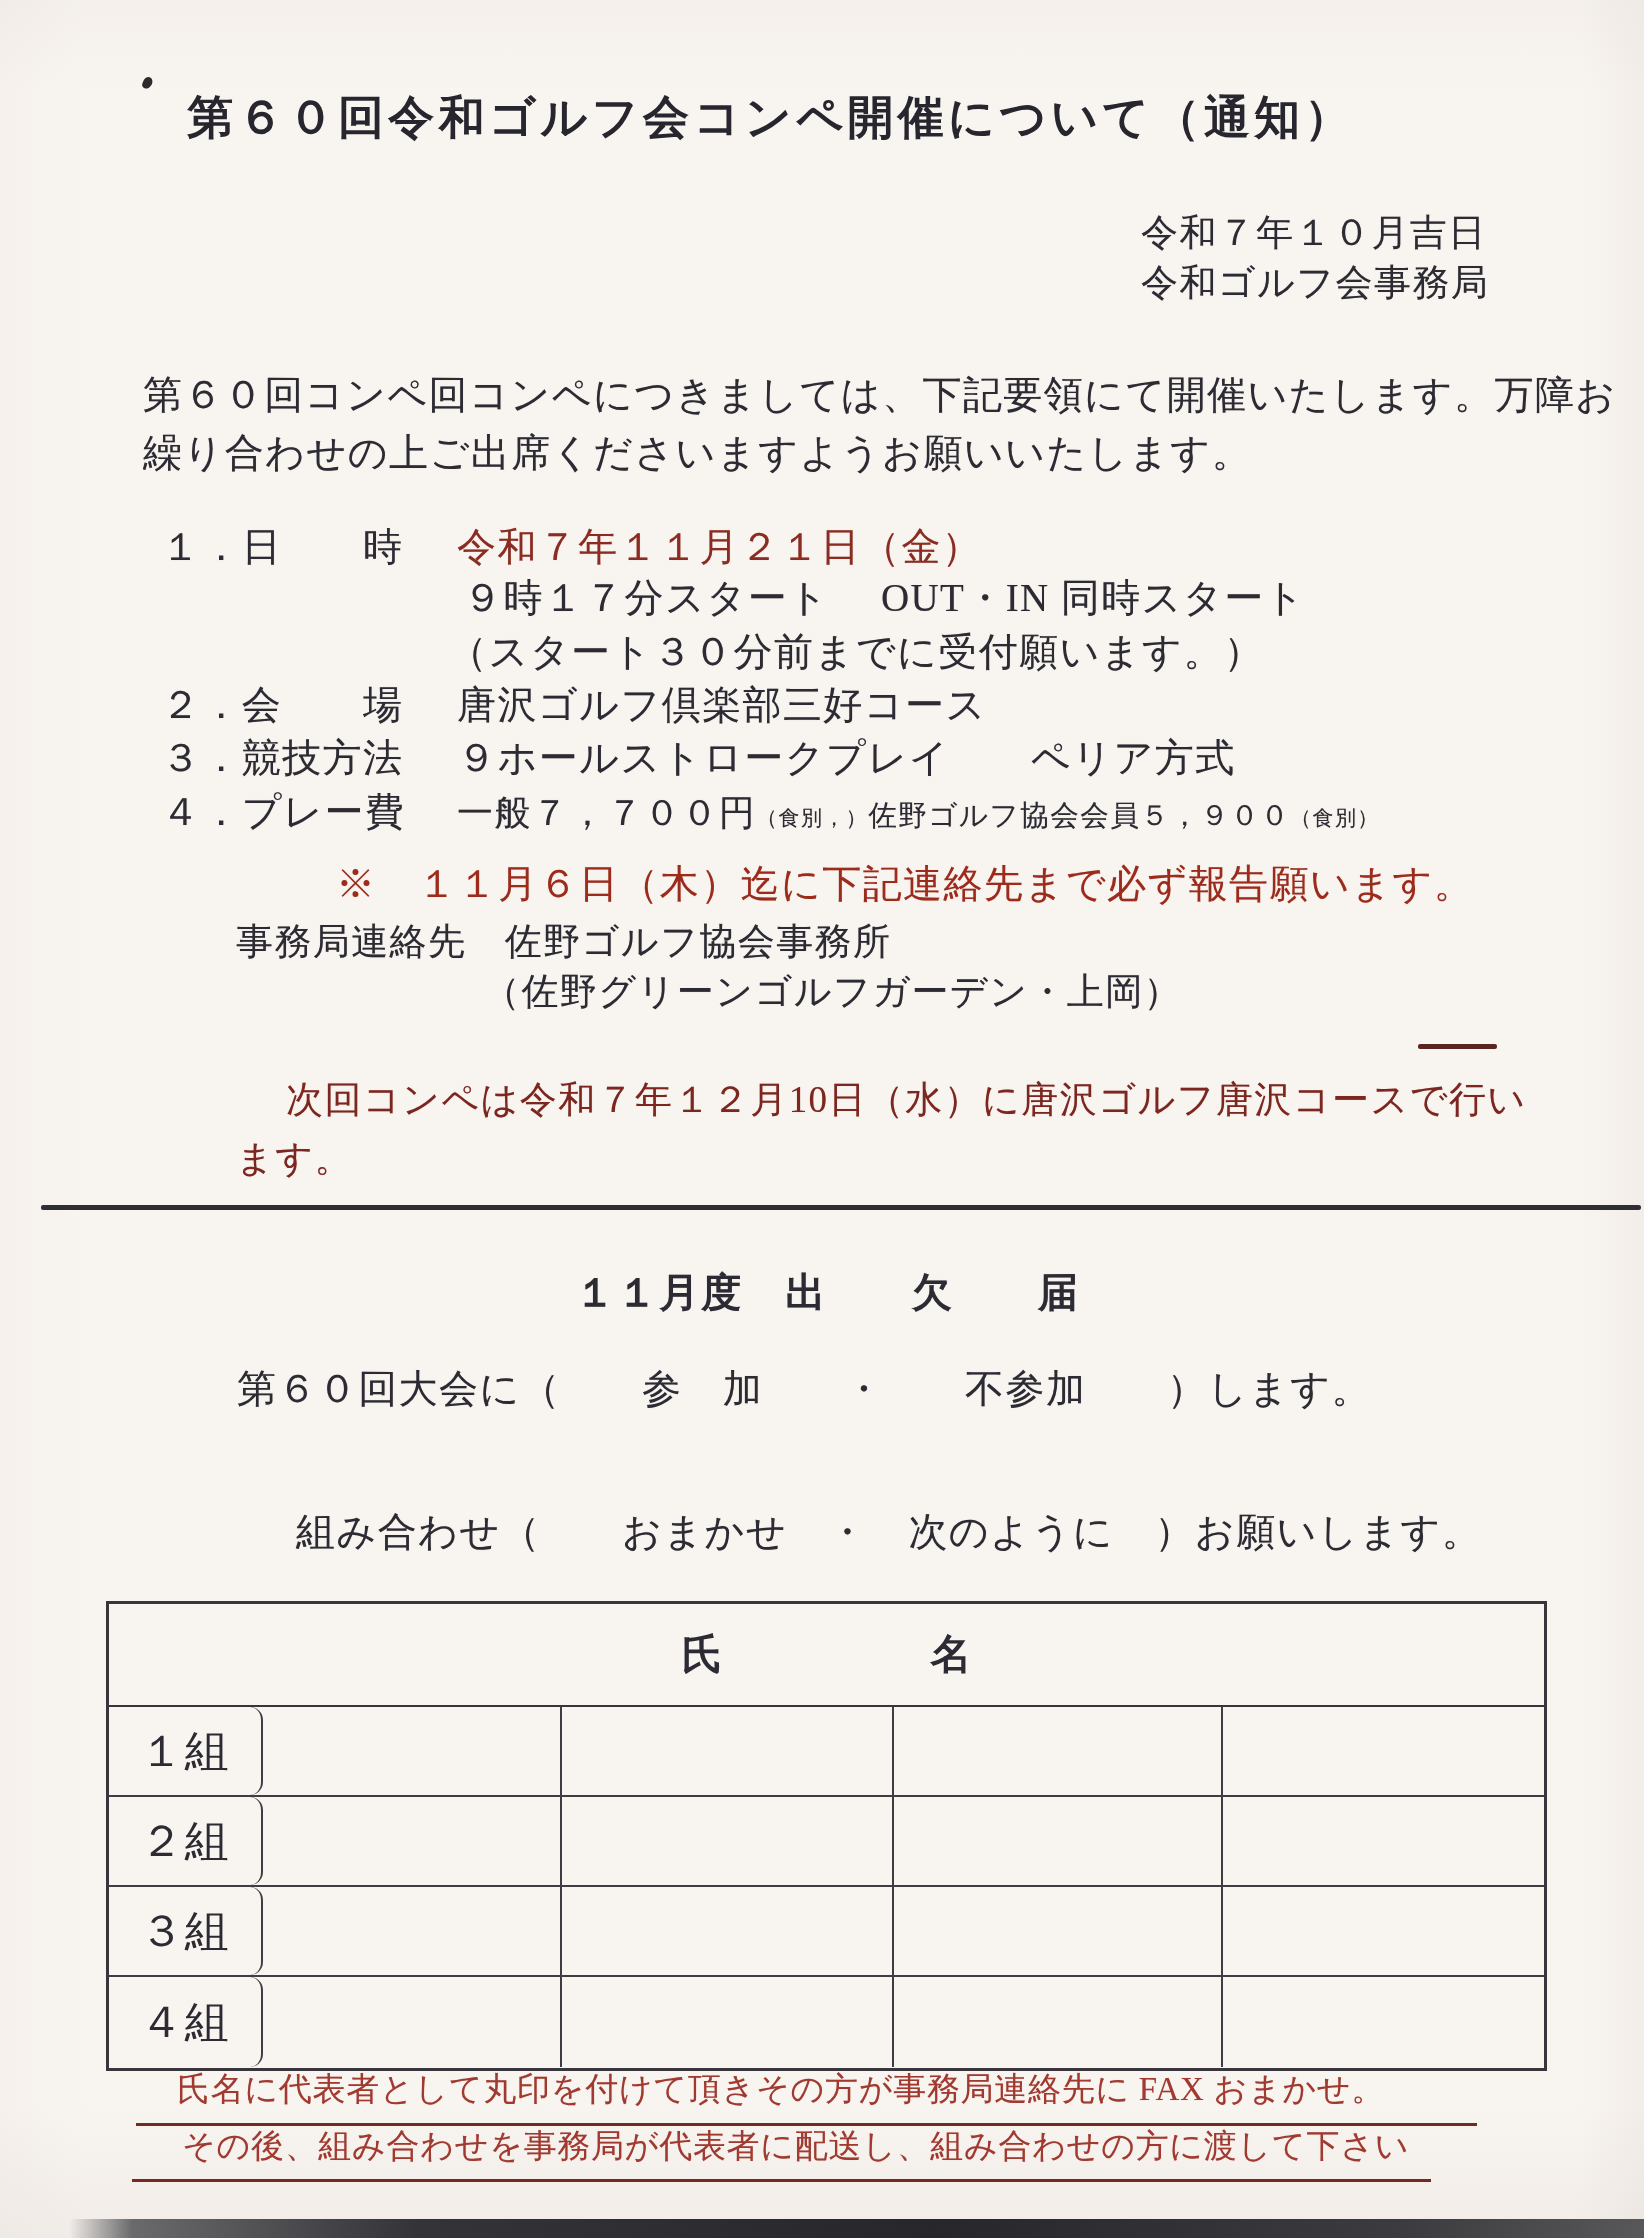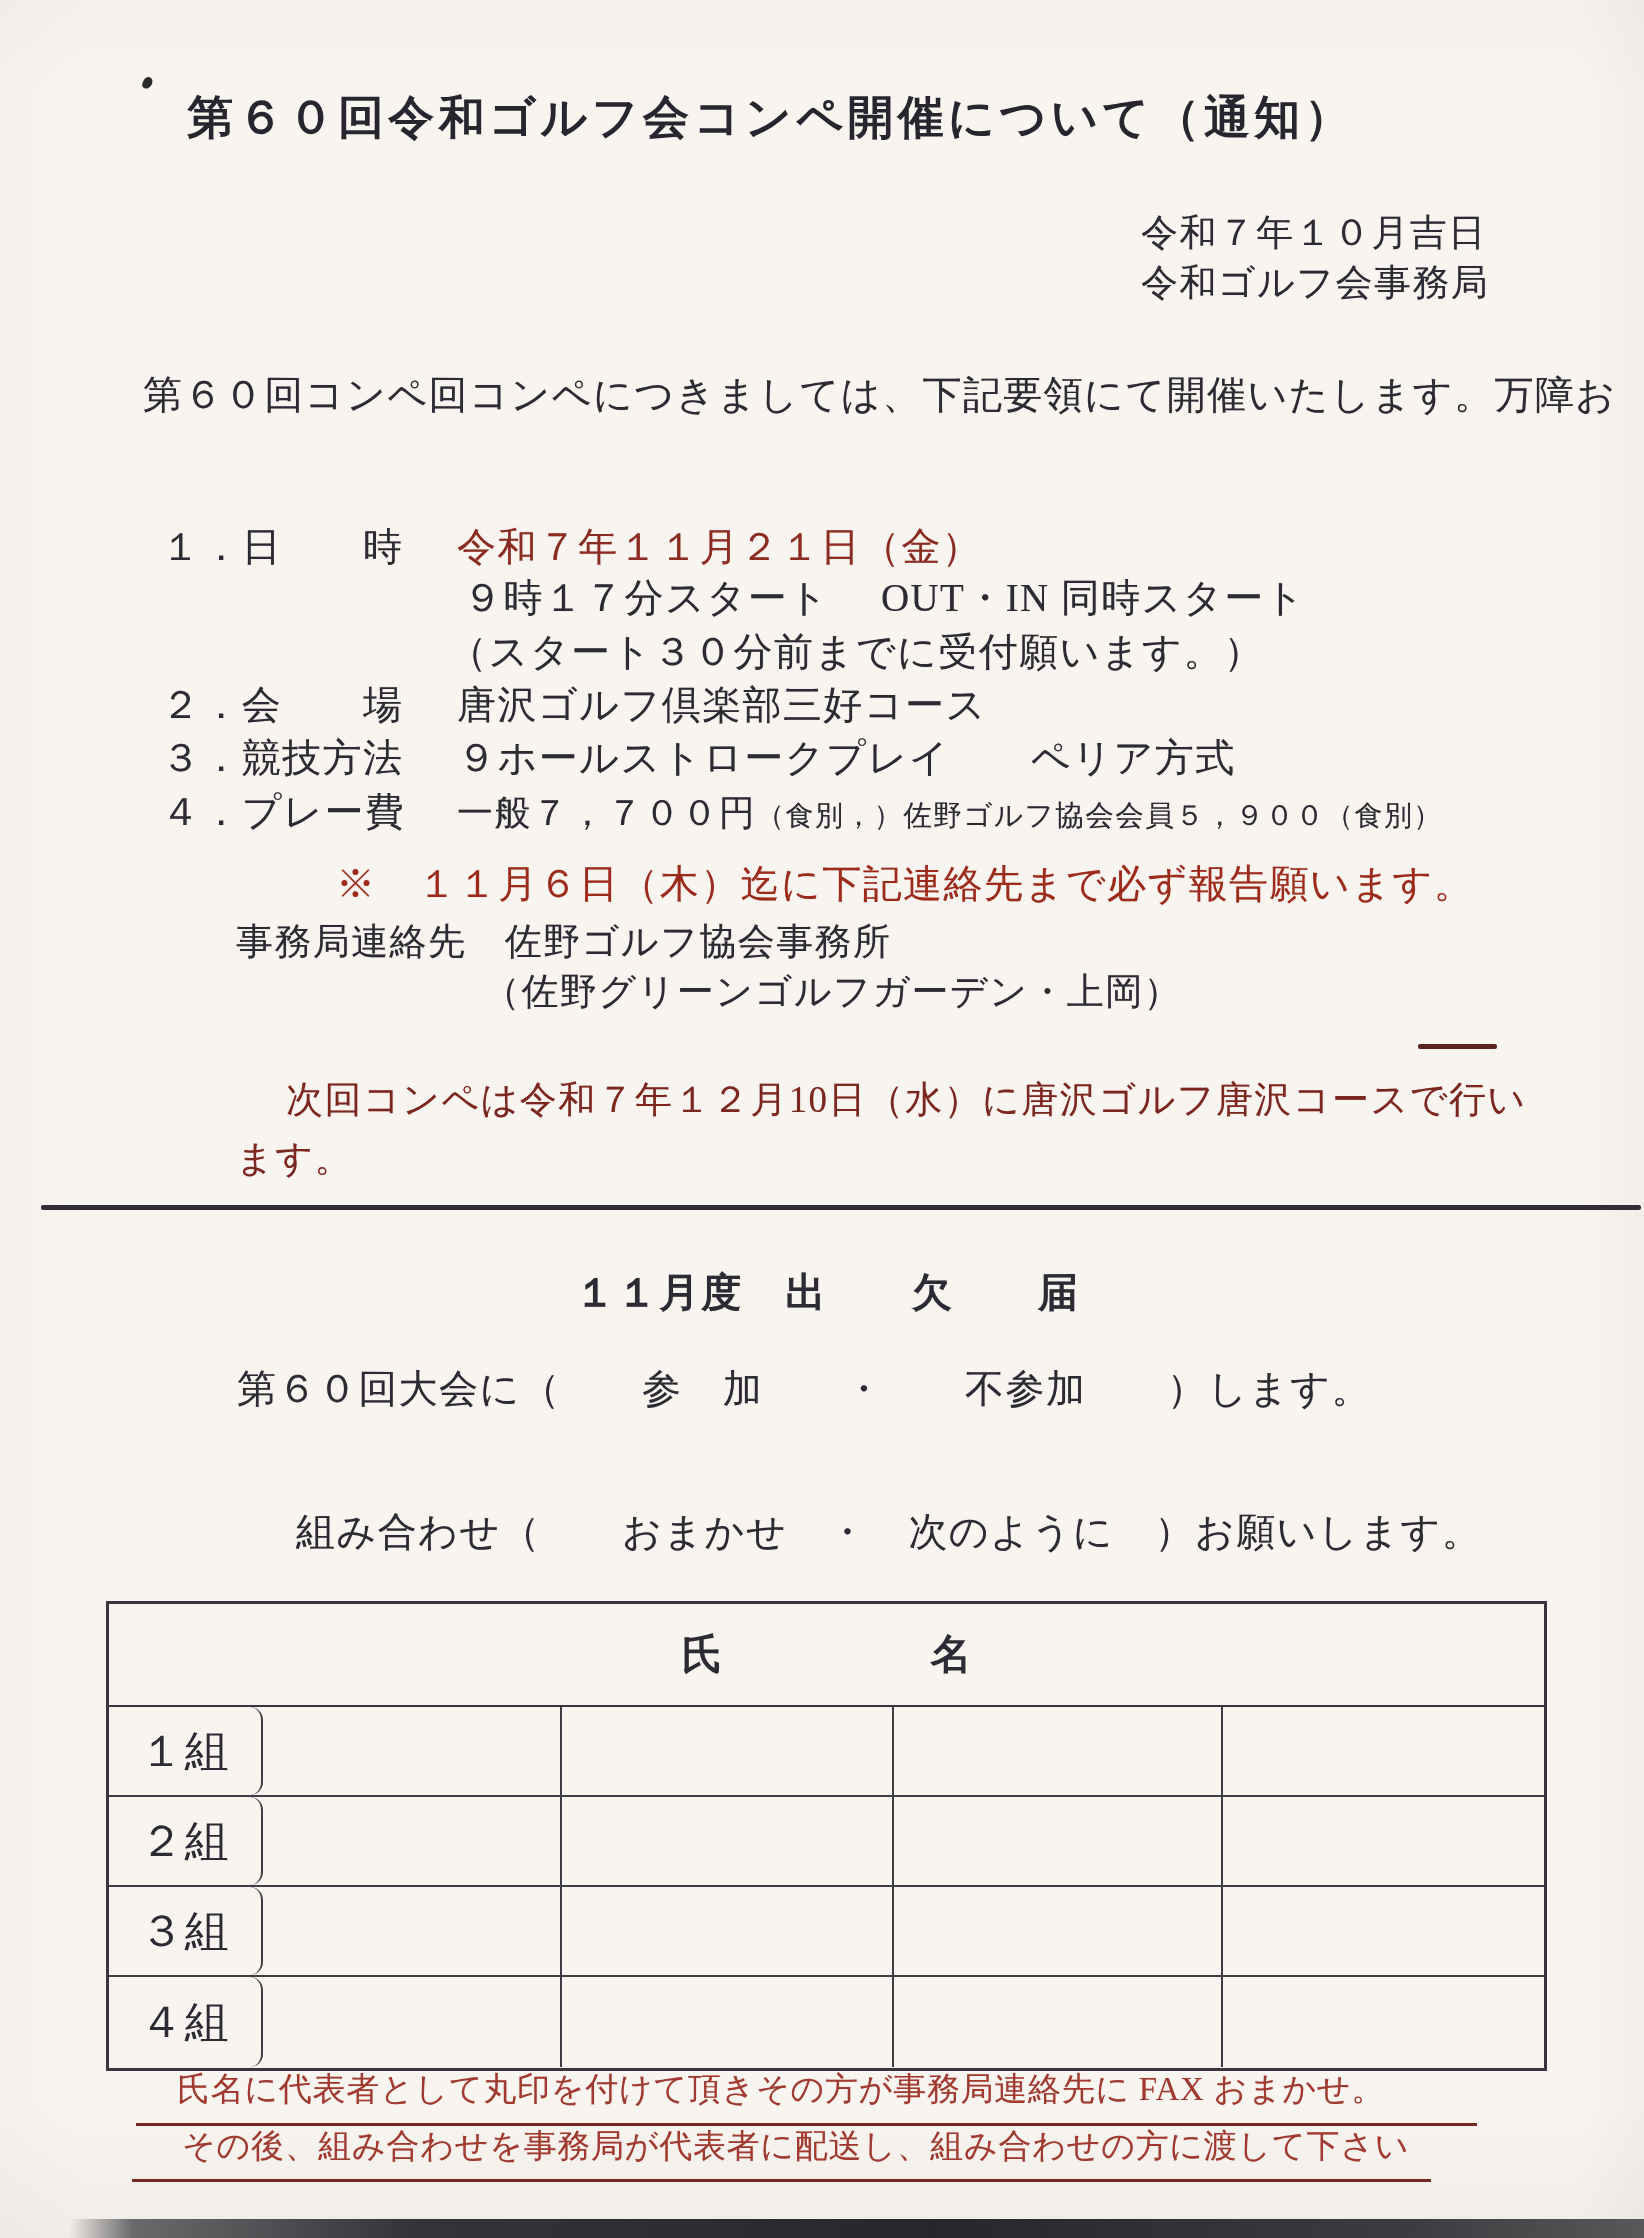--- a/index.html
+++ b/index.html
@@ -83,6 +83,7 @@
   <div class="abs date-line2 ink">令和ゴルフ会事務局</div>
 
   <div class="abs intro1 ink">第６０回コンペ回コンペにつきましては、下記要領にて開催いたします。万障お</div>
+  <div class="abs intro2 ink">繰り合わせの上ご出席くださいますようお願いいたします。</div>
 
   <div class="abs item-row r1 ink">
     <span class="item-label">１．日　　時</span><span class="red1">令和７年１１月２１日（金）</span>

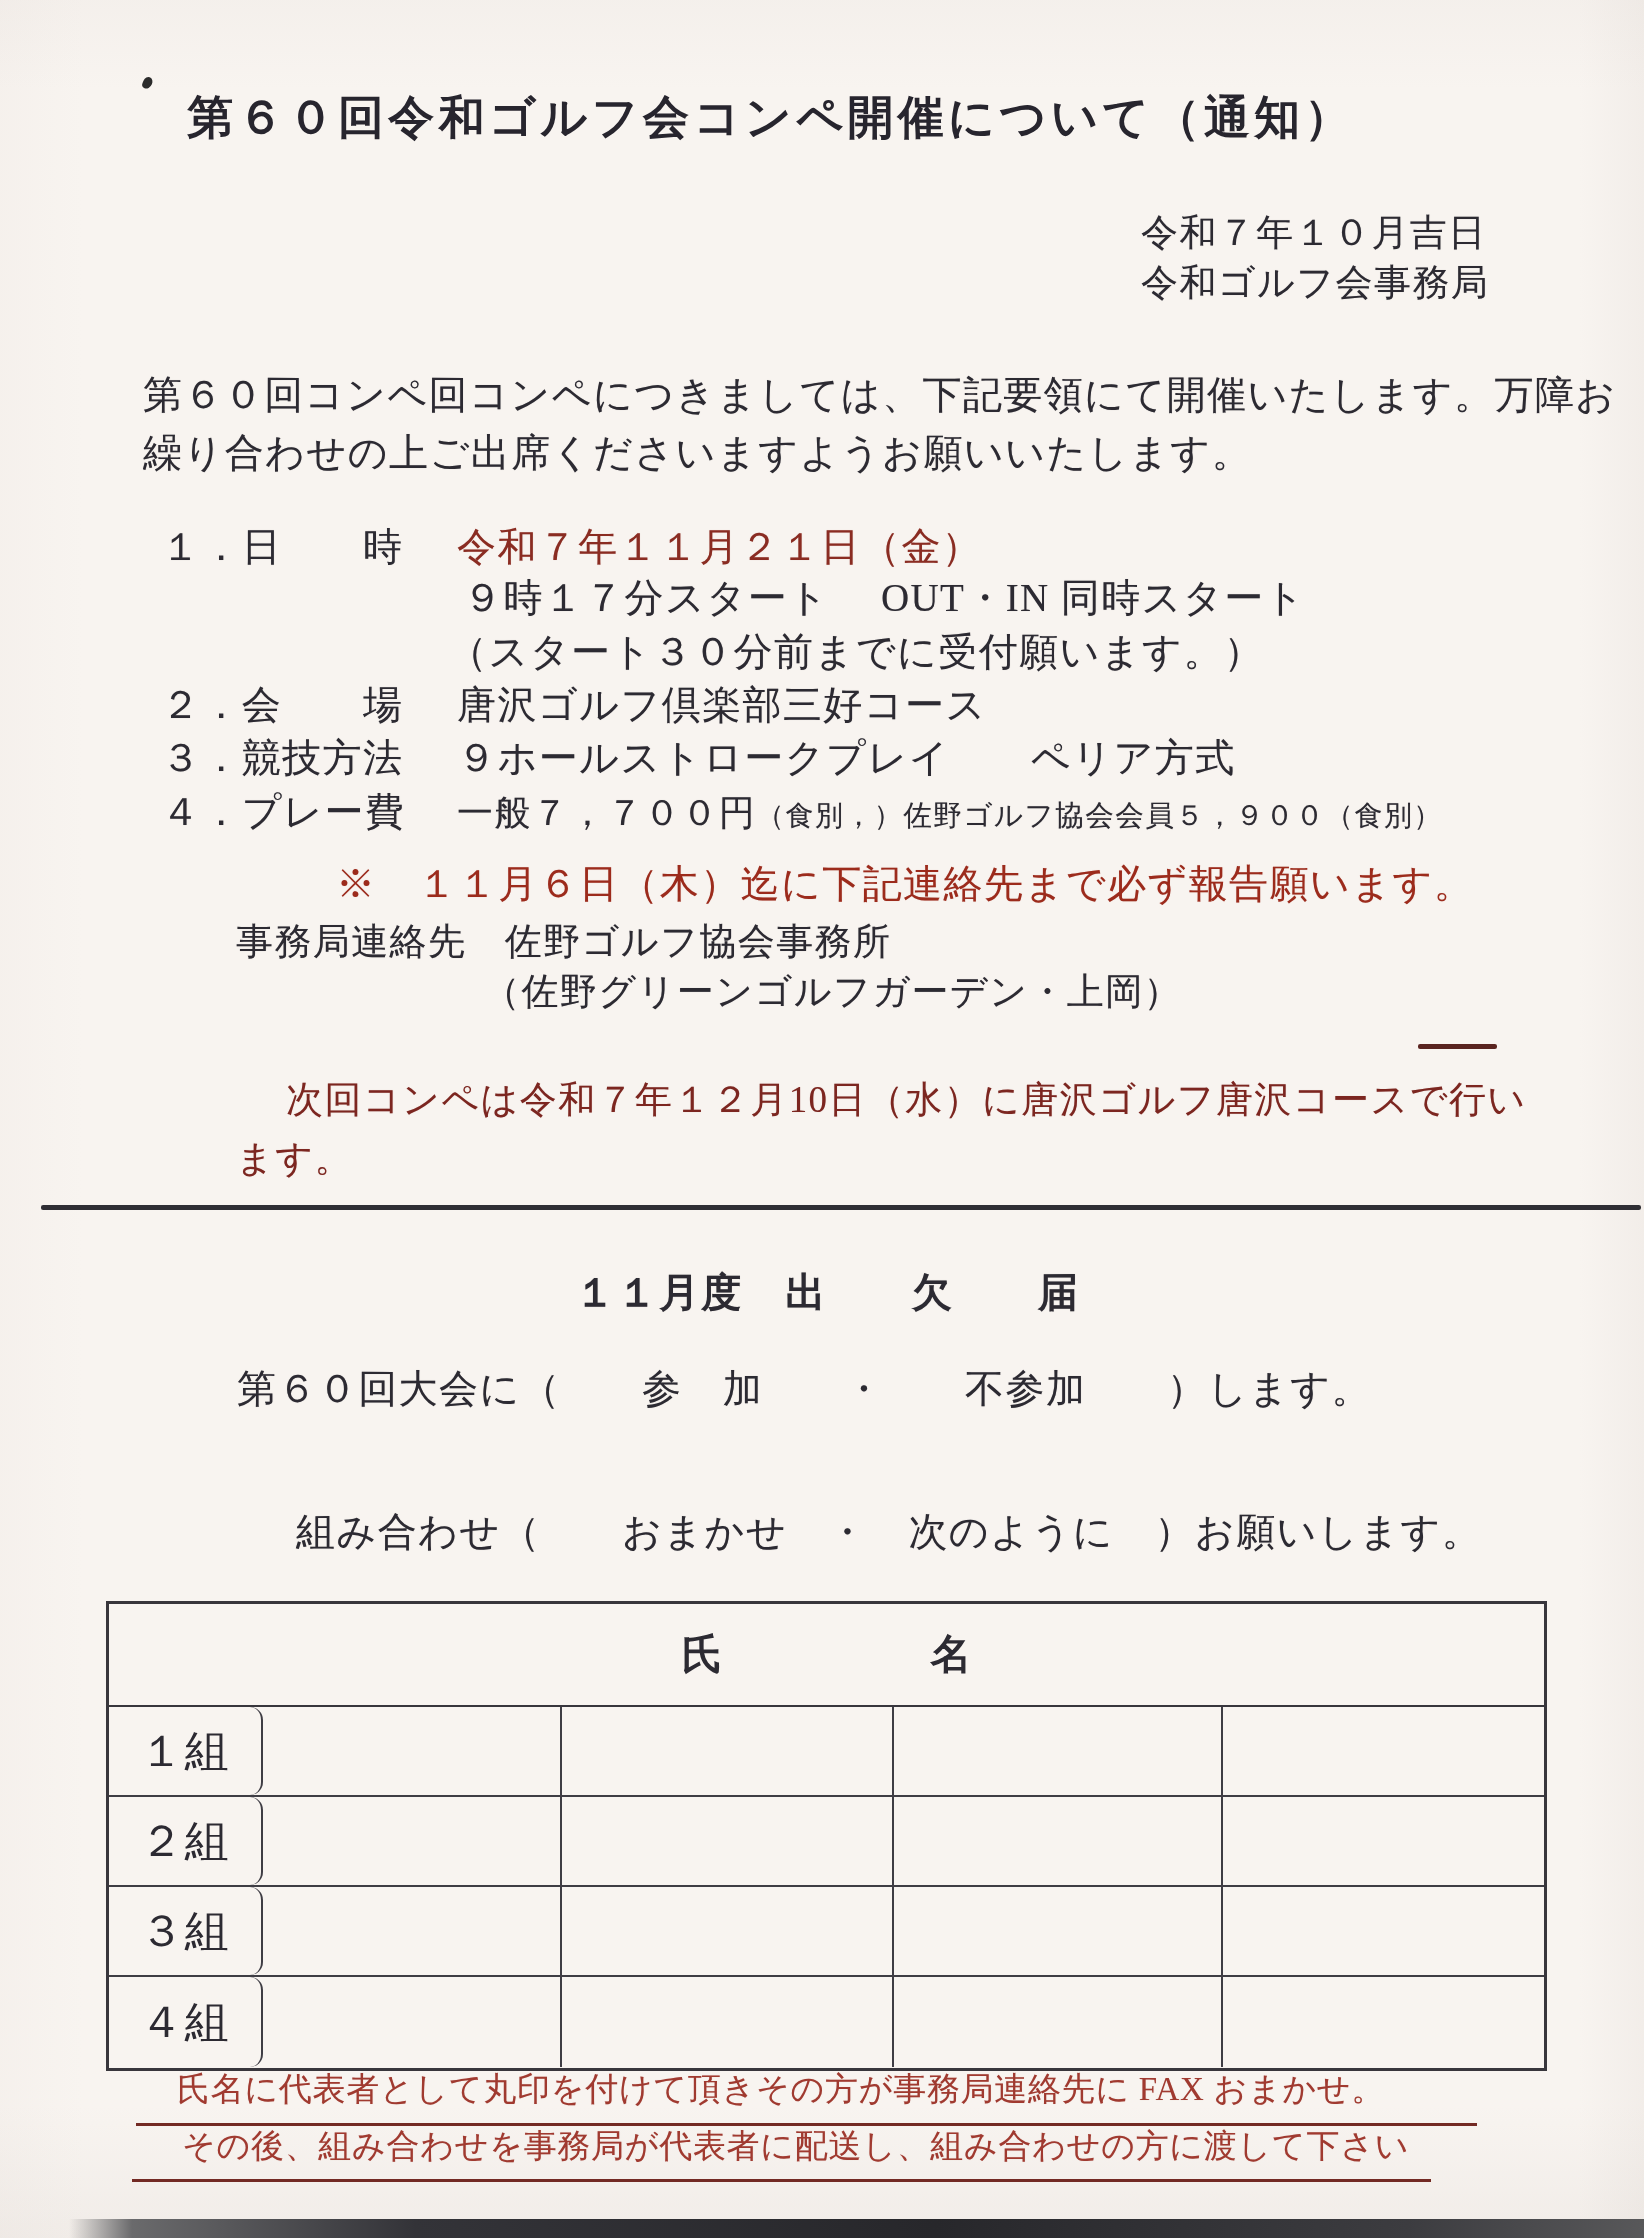--- a/index.html
+++ b/index.html
@@ -33,7 +33,7 @@
   .r1{top:520px;} .r2{top:678px;} .r3{top:731px;} .r4{top:785px;}
   .sub1{top:571px;left:463px;font-size:39px;letter-spacing:1.4px;}
   .sub2{top:625px;left:448px;font-size:39px;letter-spacing:1.4px;}
-  .fee-a{font-size:36px;} .fee-s{font-size:28px;} .fee-b{font-size:28.6px;}
+  .fee-a{font-size:36px;} .fee-s{font-size:21px;} .fee-b{font-size:28.6px;}
 
   .notice{top:857px;left:336px;font-size:39px;letter-spacing:1.4px;}
   .notice .mark{margin-right:41px;}

